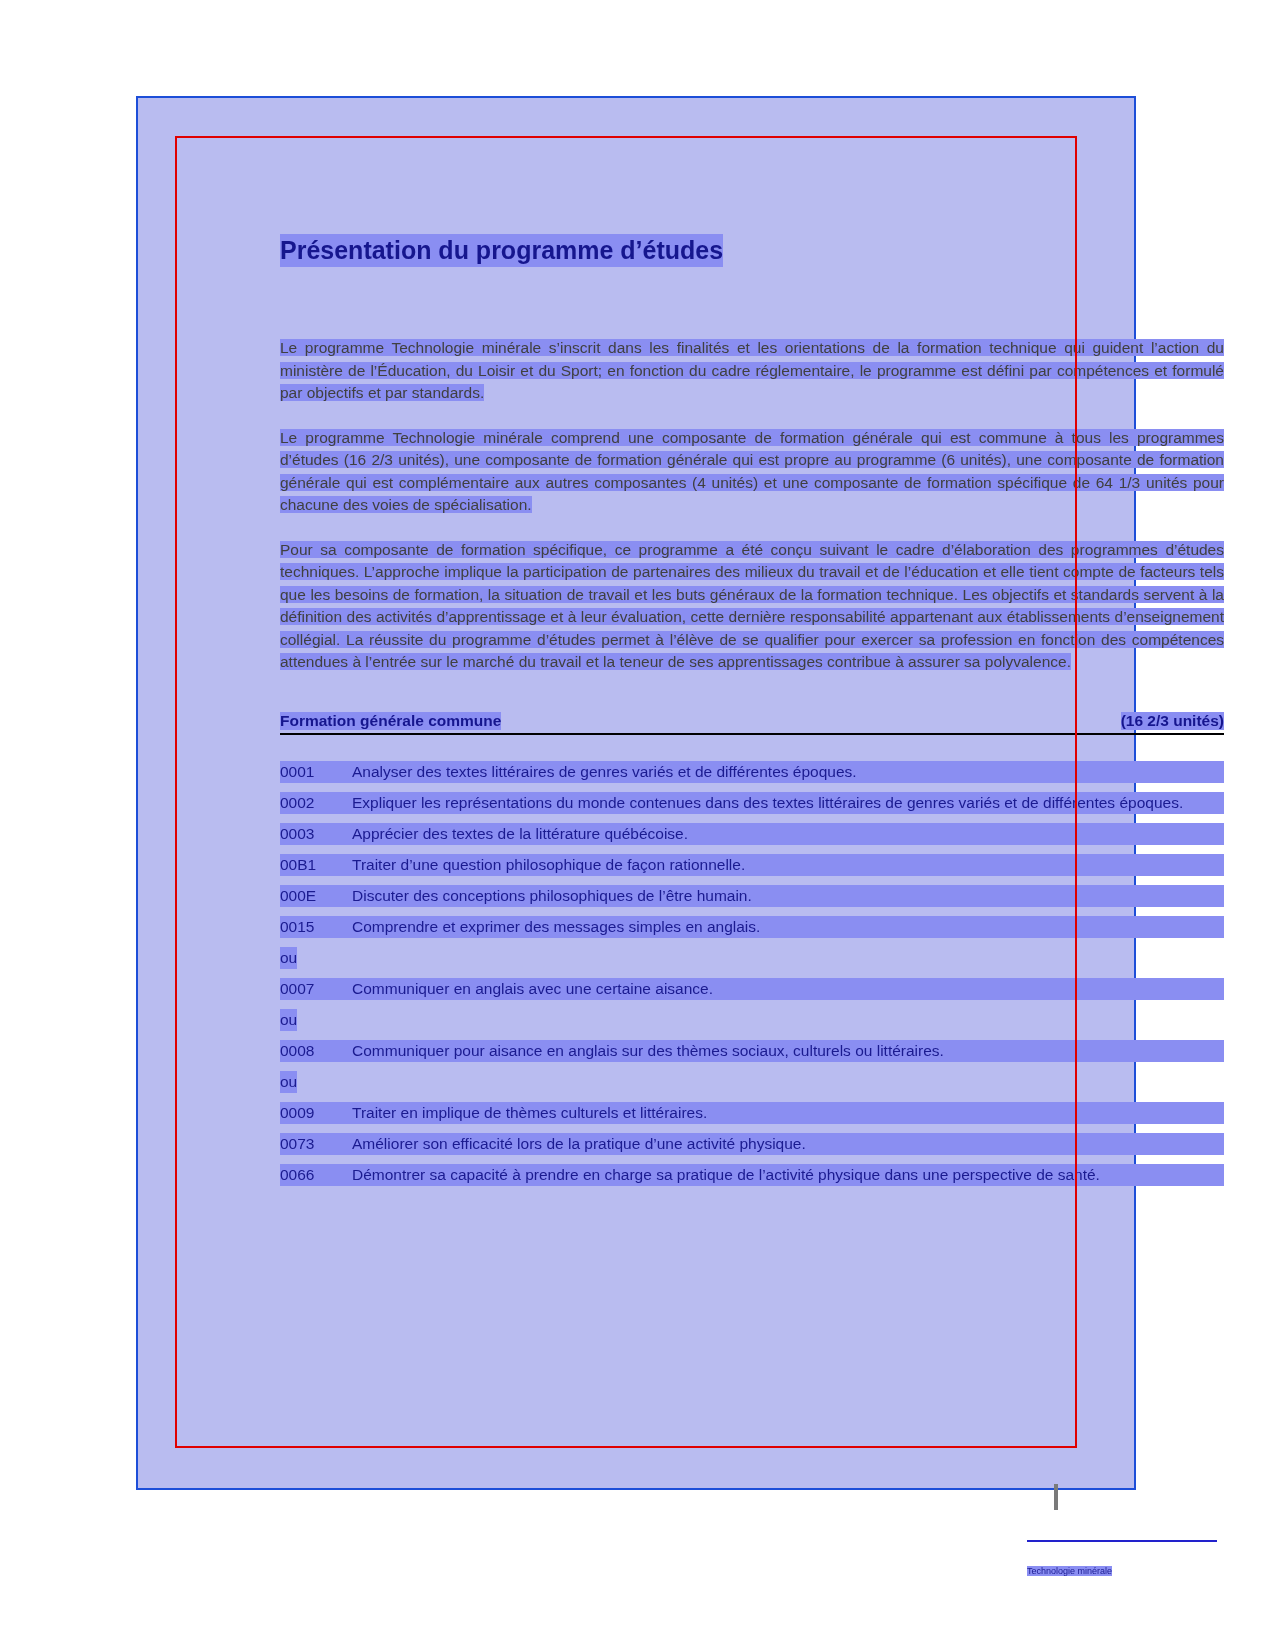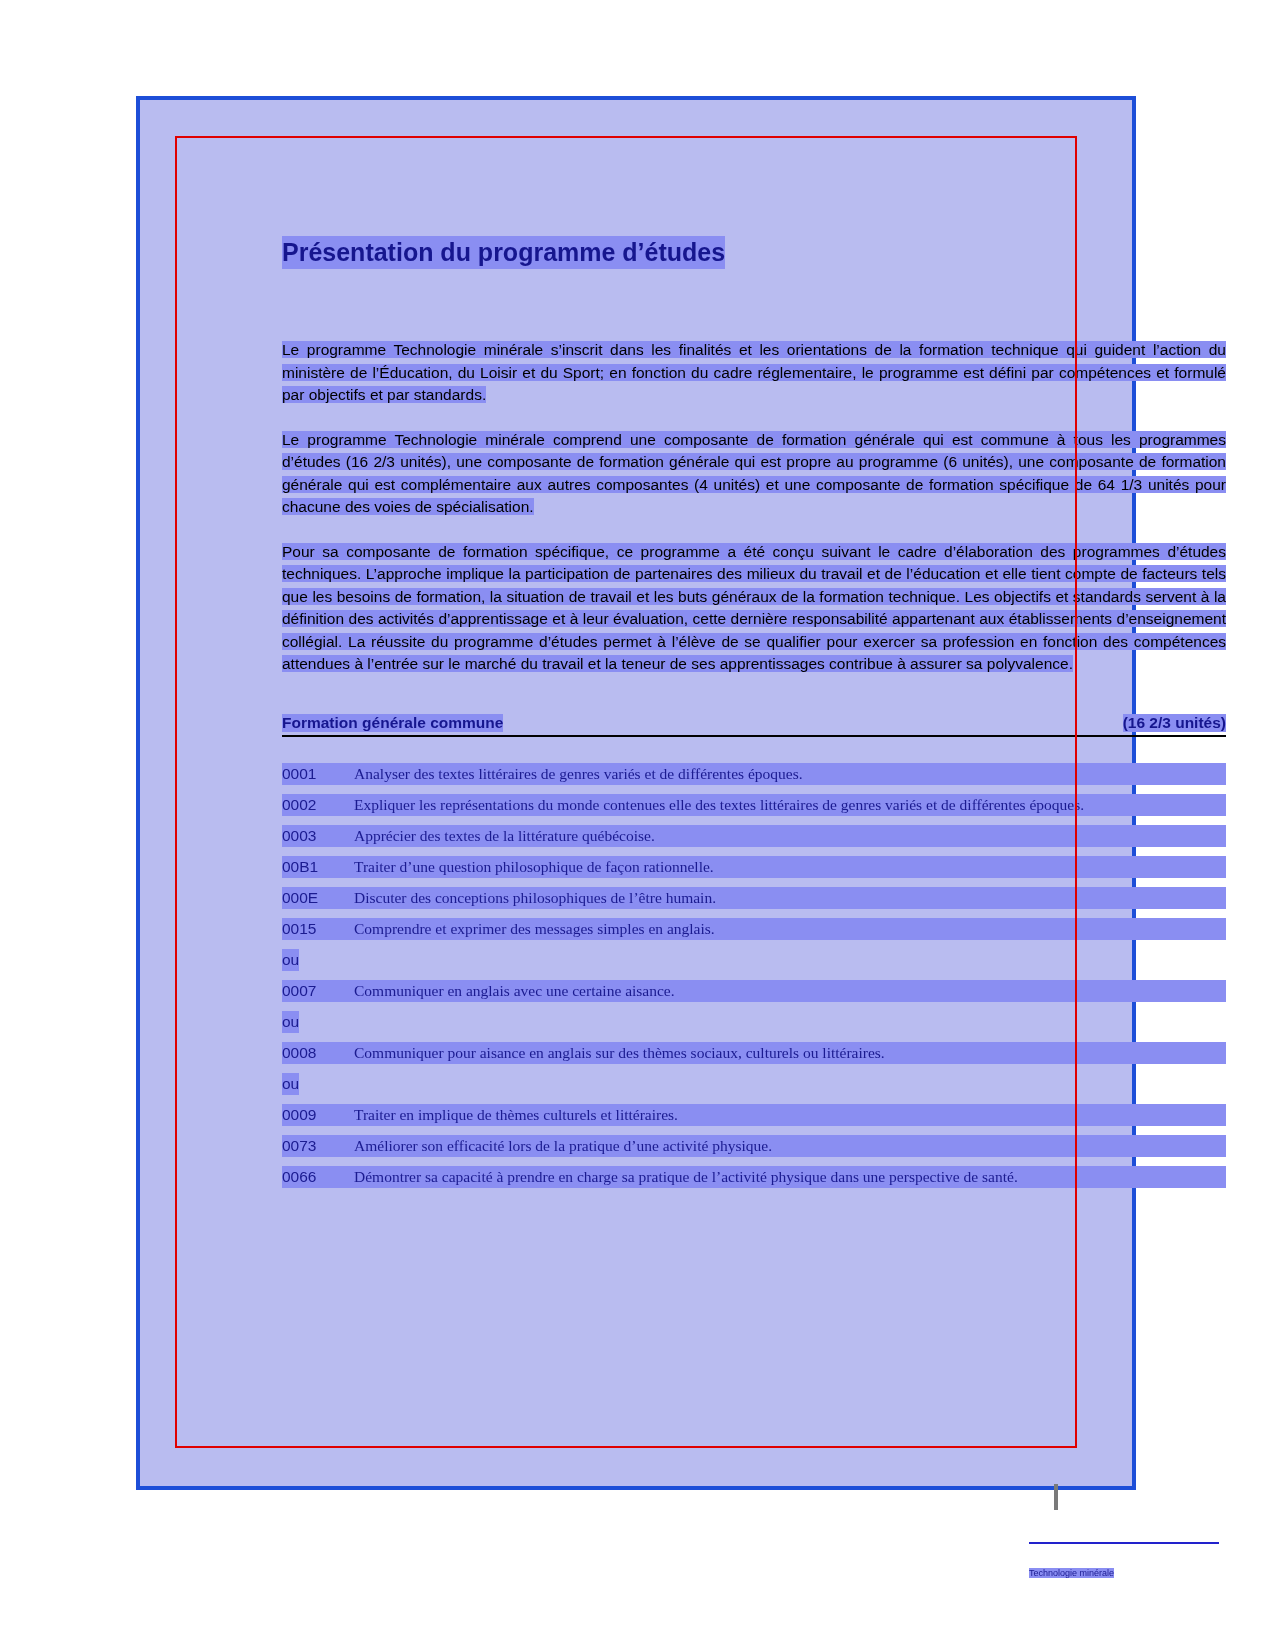--- a/index.html
+++ b/index.html
@@ -22,7 +22,7 @@
     width: 1000px;
     height: 1394px;
     background: #b9bcf0;
-    border: 4px solid #1d4ed8;
+    border: 2px solid #1d4ed8;
     box-sizing: border-box;
   }
 

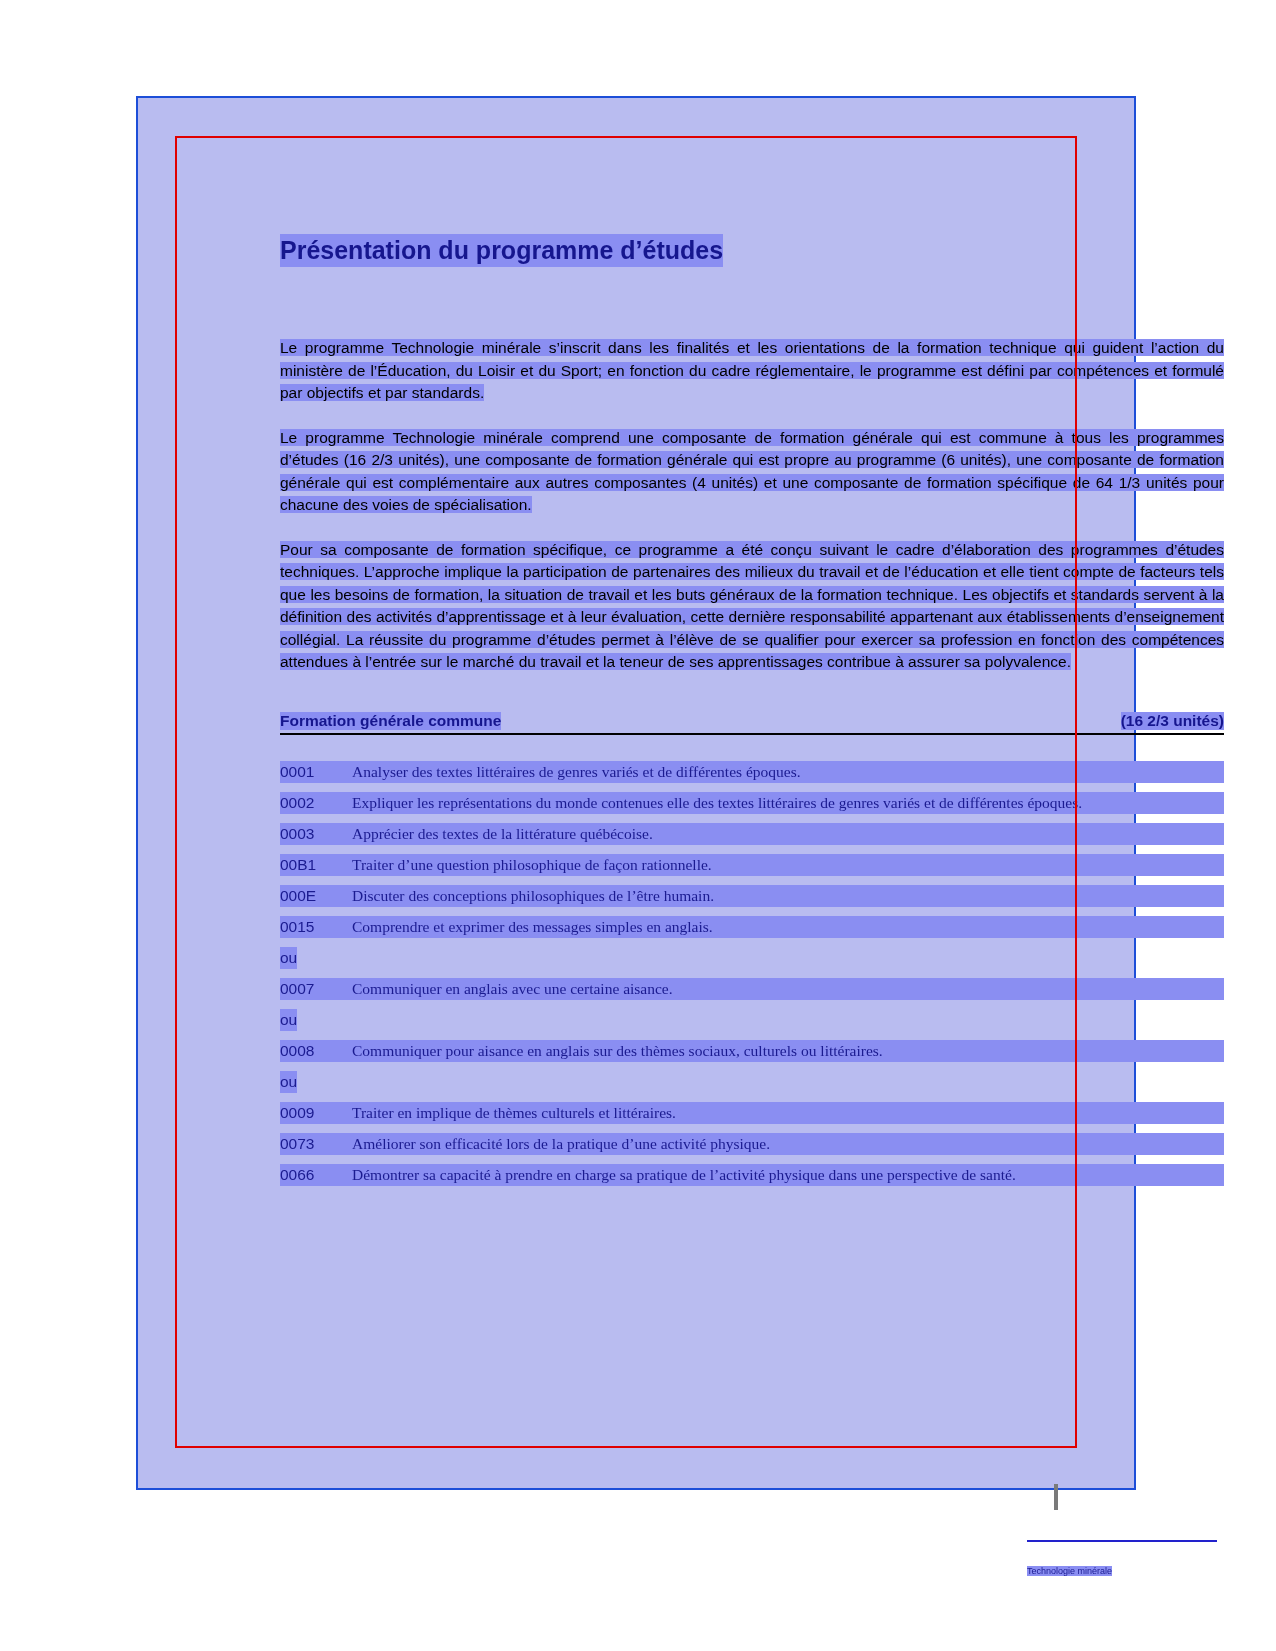--- a/index.html
+++ b/index.html
@@ -73,7 +73,7 @@
     line-height: 22.5px;
     margin: 0 0 22px 0;
     text-align: justify;
-    color: #000000;
+    color: #404040;
     display: block;
   }
 

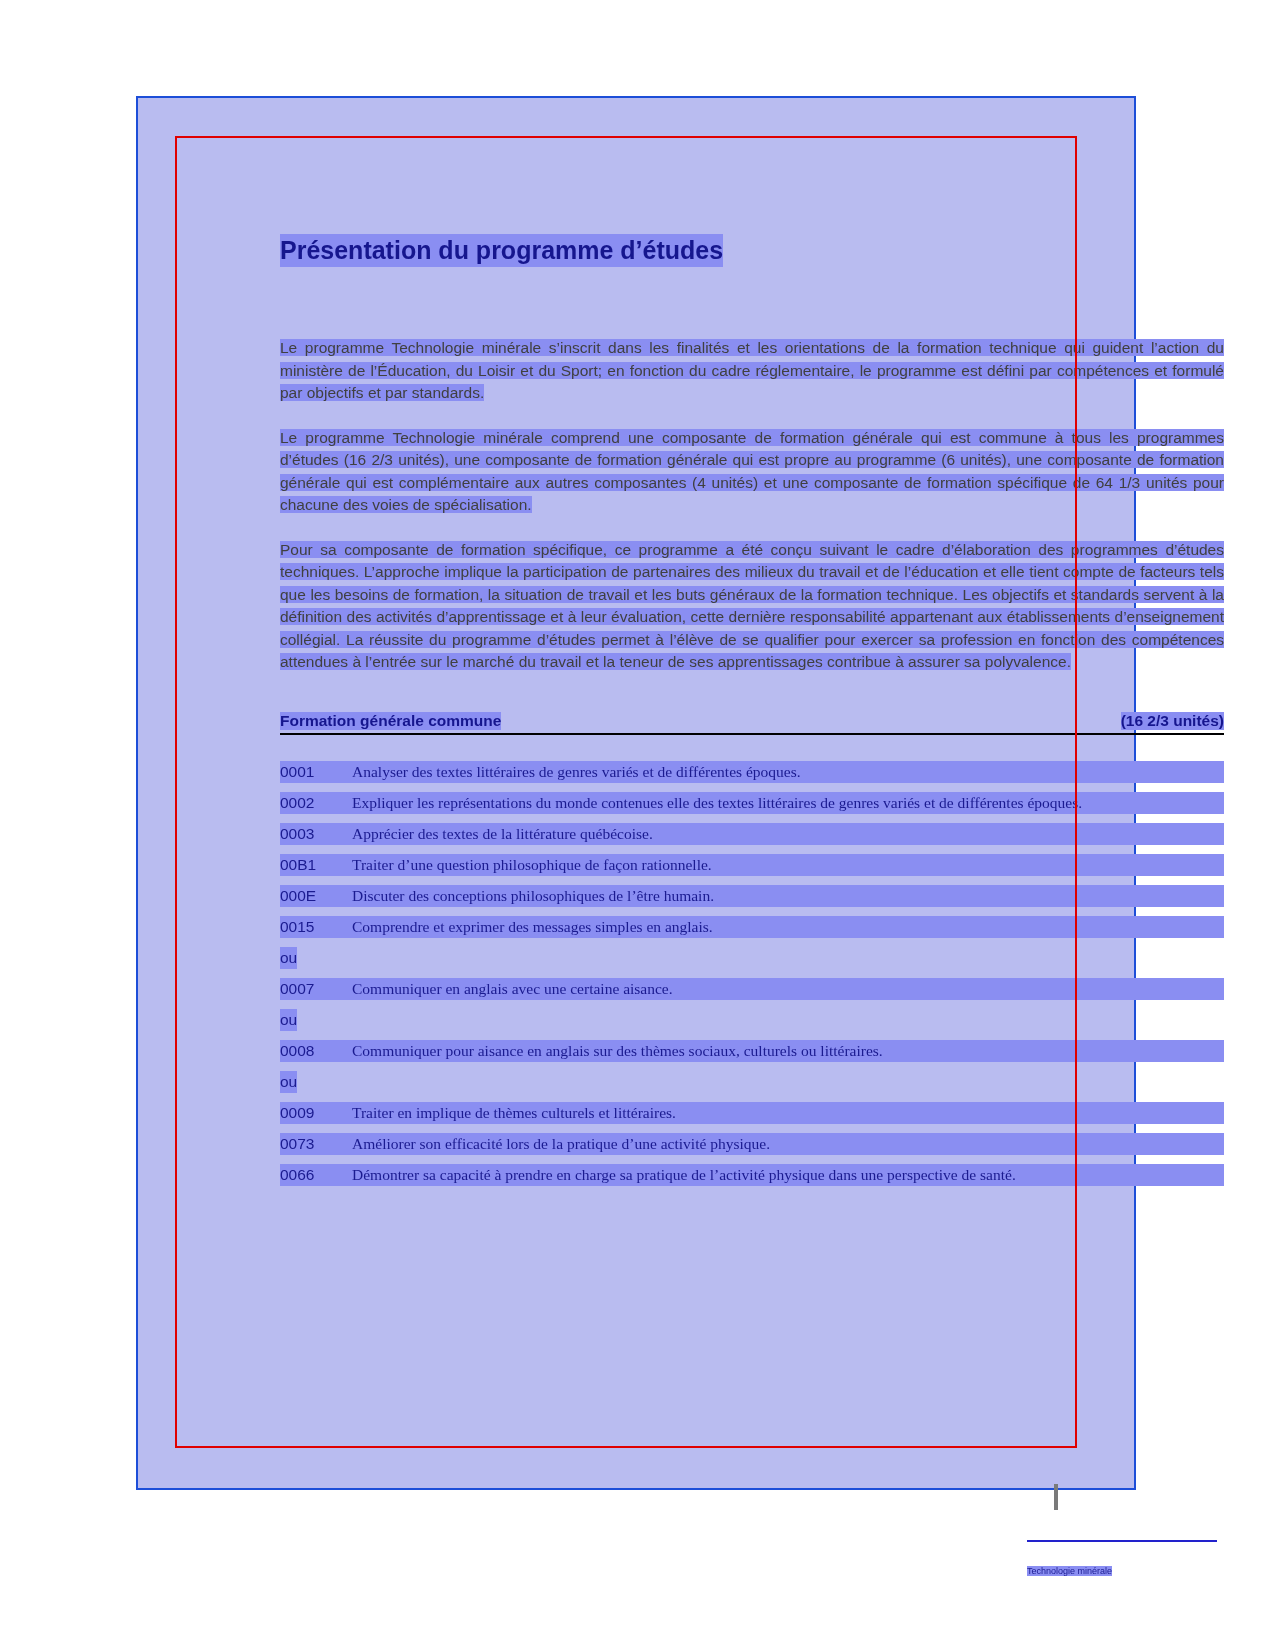--- a/index.html
+++ b/index.html
@@ -109,7 +109,6 @@
   ul.comp-list li .desc {
     flex: 1 1 auto;
     text-align: justify;
-    font-family: Liberation Serif, serif;
   }
   ul.comp-list li.or-line .code {
     width: auto;

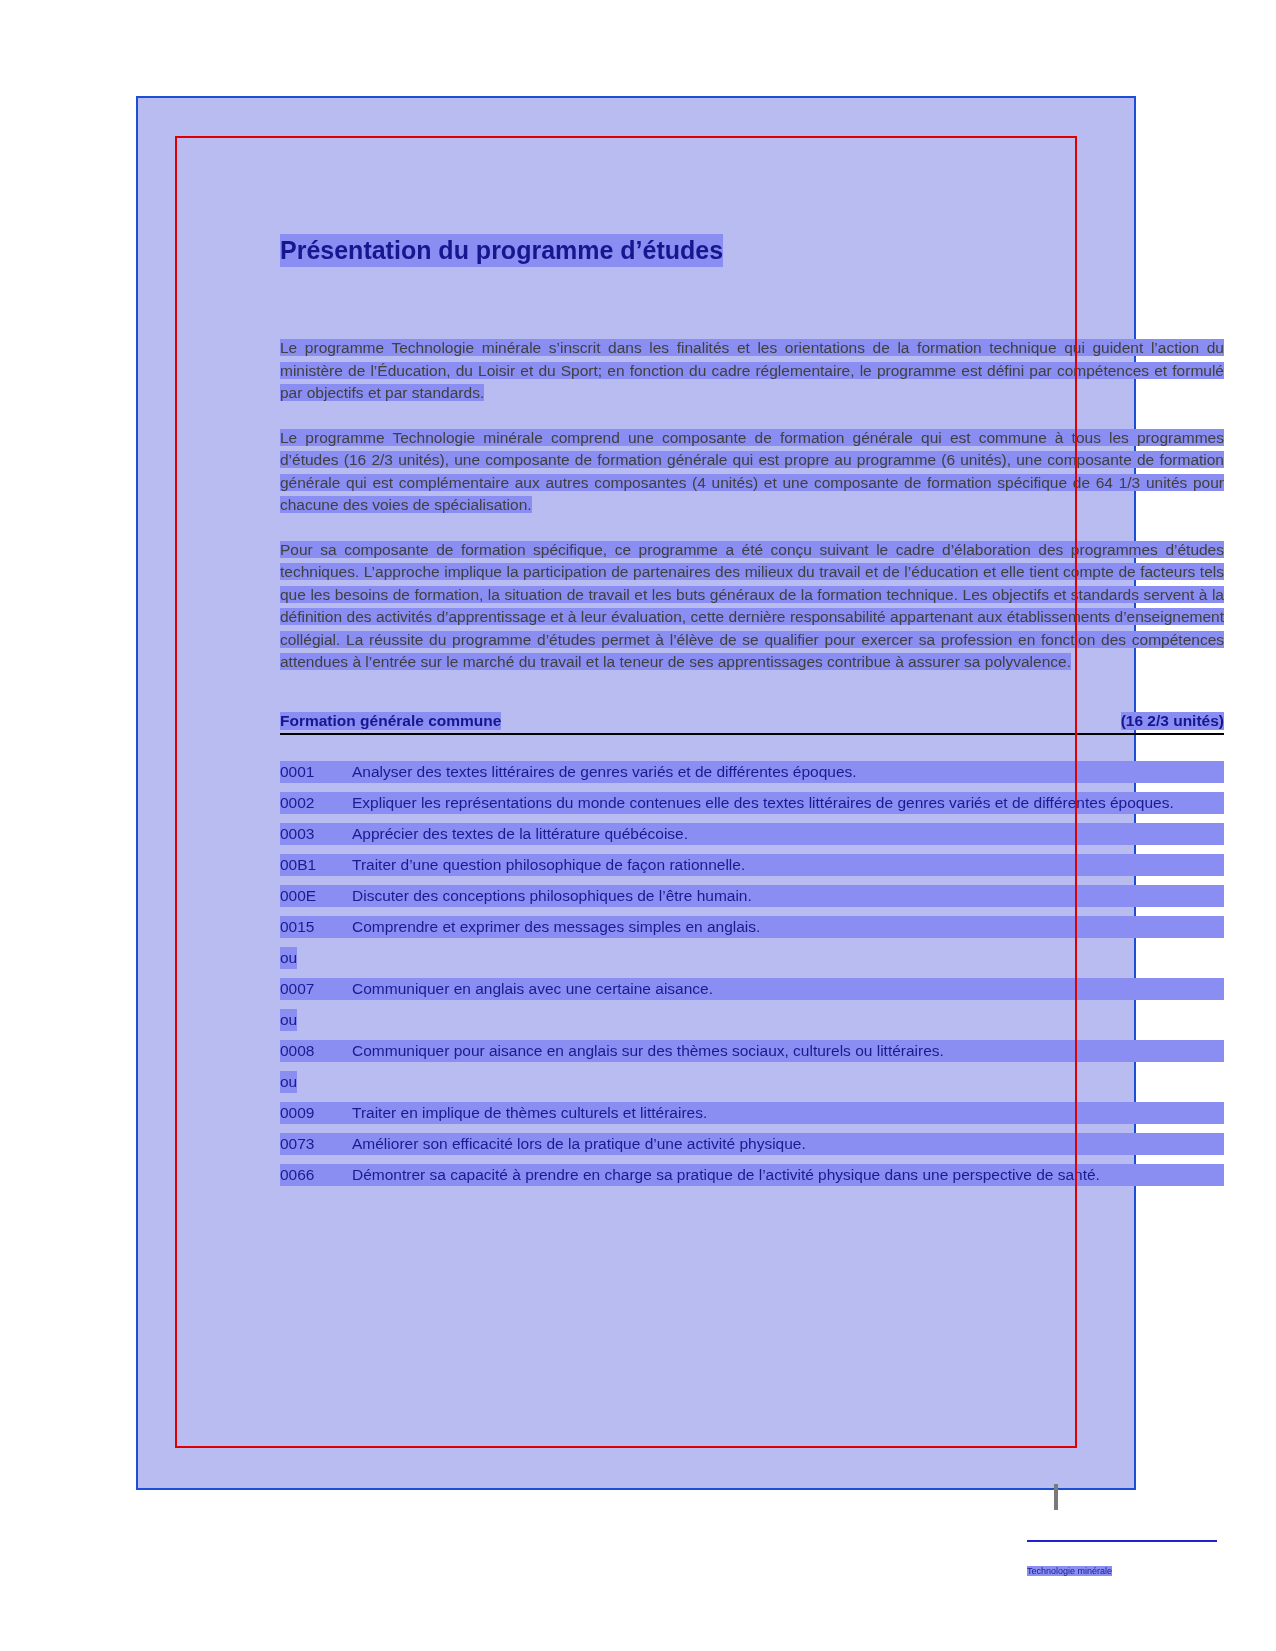--- a/index.html
+++ b/index.html
@@ -172,7 +172,7 @@
         </li>
       <li>
           <span class="code sel">0002</span>
-          <span class="desc sel">Expliquer les représentations du monde contenues elle des textes littéraires de genres variés et de différentes époques.</span>
+          <span class="desc sel">Expliquer les représentations du monde contenues dans des textes littéraires de genres variés et de différentes époques.</span>
         </li>
       <li>
           <span class="code sel">0003</span>

